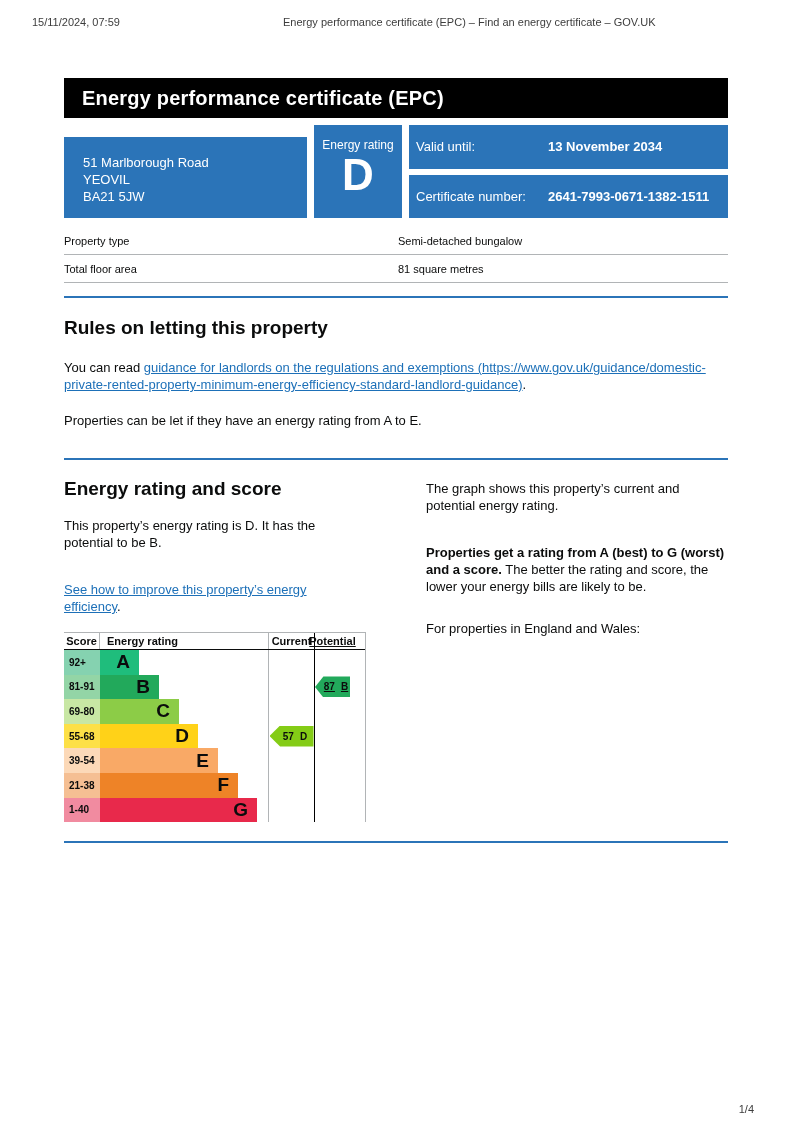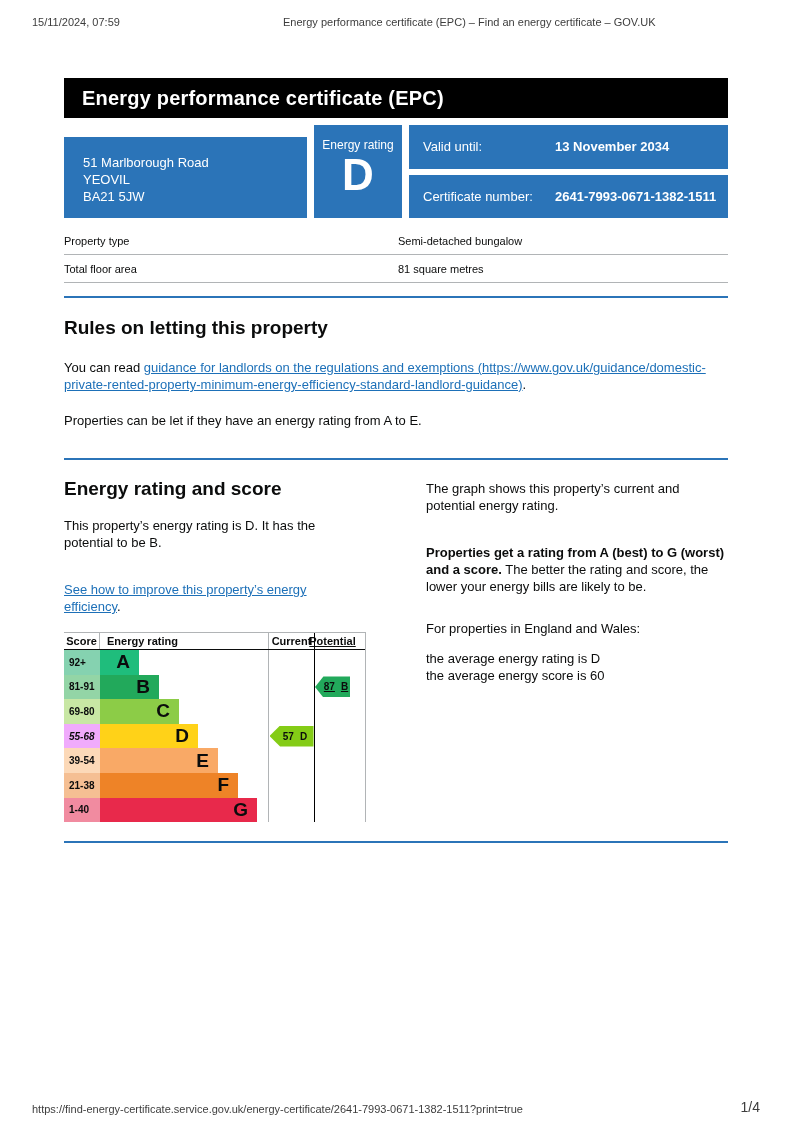--- a/index.html
+++ b/index.html
@@ -27,7 +27,7 @@
   .rating-box .rating-label { font-size:12px; }
   .rating-box .rating-letter { font-size:44px; font-weight:bold; line-height:46px; }
   .validity-stack { flex:1; display:flex; flex-direction:column; gap:6px; }
-  .validity-stack .box { flex:1; display:flex; align-items:center; padding-left:14px; font-size:13px; }
+  .validity-stack .box { flex:1; display:flex; align-items:center; padding-left:7px; font-size:13px; }
   .validity-stack .lbl { width:132px; }
   .validity-stack .val { font-weight:bold; }
 

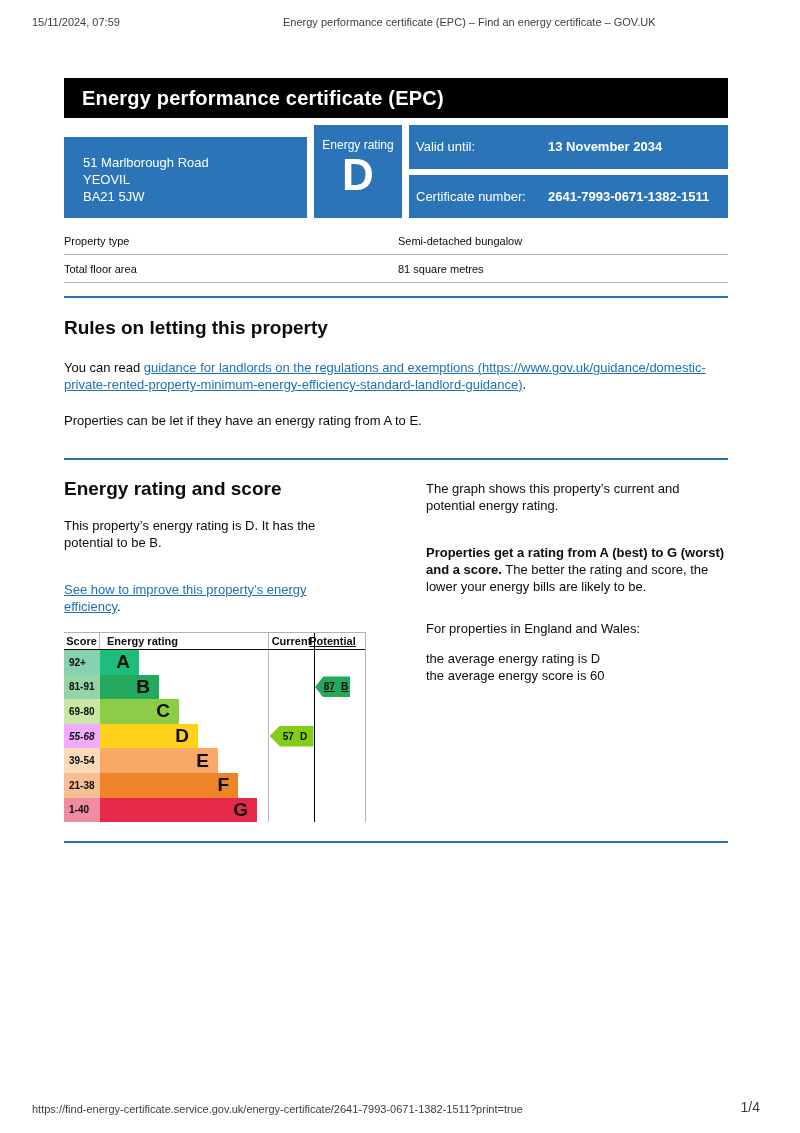--- a/index.html
+++ b/index.html
@@ -231,10 +231,6 @@
         <p class="body-text r1">The graph shows this property’s current and potential energy rating.</p>
         <p class="body-text r2"><span class="bold">Properties get a rating from A (best) to G (worst) and a score.</span><span> The better the rating and score, the lower your energy bills are likely to be.</span></p>
         <p class="body-text r3">For properties in England and Wales:</p>
-        <p class="body-text r4">
-          <span>the average energy rating is D</span><br>
-          <span>the average energy score is 60</span>
-        </p>
       </div>
     </div>
 

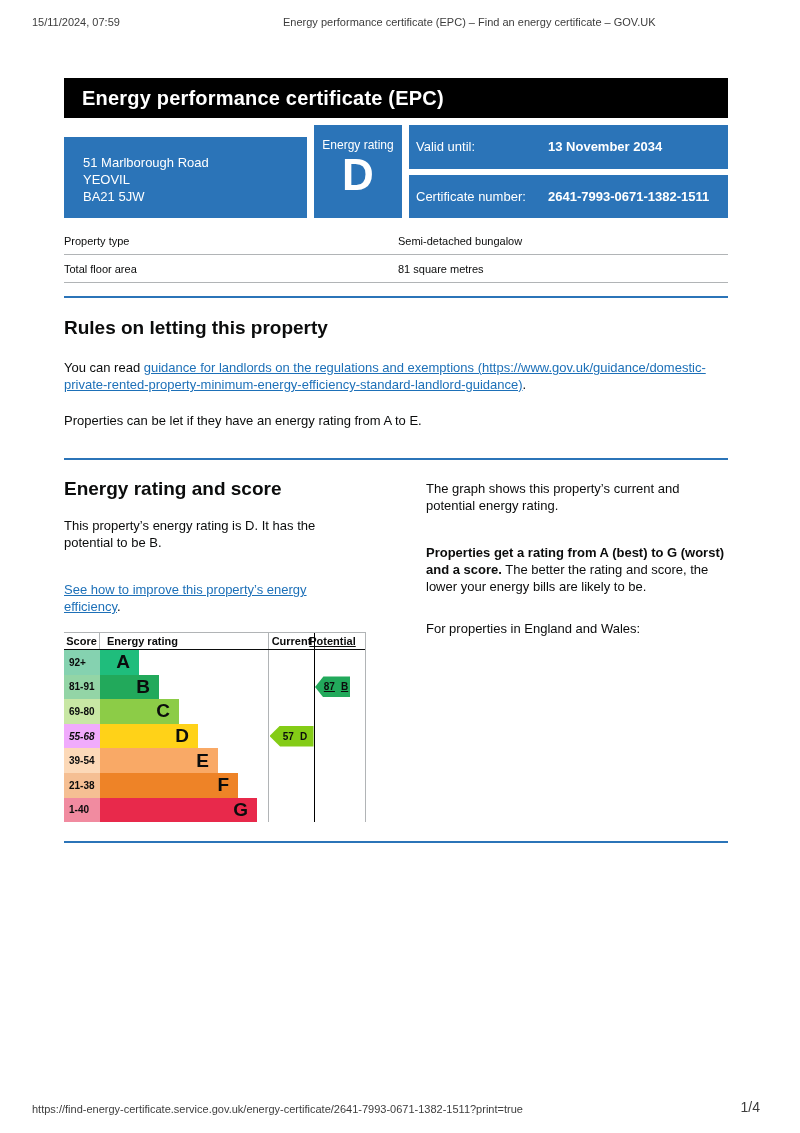--- a/index.html
+++ b/index.html
@@ -186,7 +186,7 @@
                   <div class="cell-potential arrow-cell"></div>
                 </div>
                 <div class="chart-row band-row">
-                  <div class="cell-score band-score" style="background: #f0abfc; font-style: italic;">55-68</div>
+                  <div class="cell-score band-score" style="background: #fde047;">55-68</div>
                   <div class="cell-bars">
                     <div class="band-bar" style="width: 98px; background: rgb(255, 210, 24);">D</div>
                   </div>

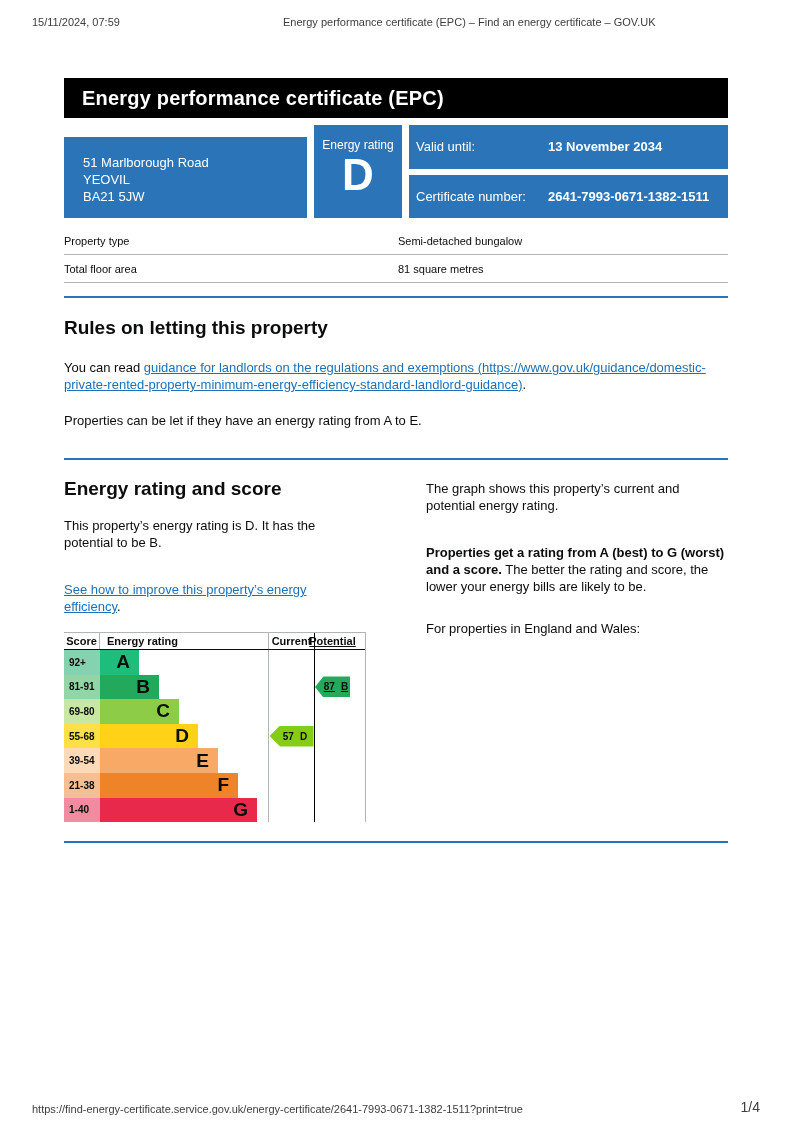--- a/index.html
+++ b/index.html
@@ -237,7 +237,6 @@
     <hr class="rule-blue hr3">
   </div>
 
-  <div class="print-footer-url">https://find-energy-certificate.service.gov.uk/energy-certificate/2641-7993-0671-1382-1511?print=true</div>
   <div class="print-footer-page">1/4</div>
 </div>
 

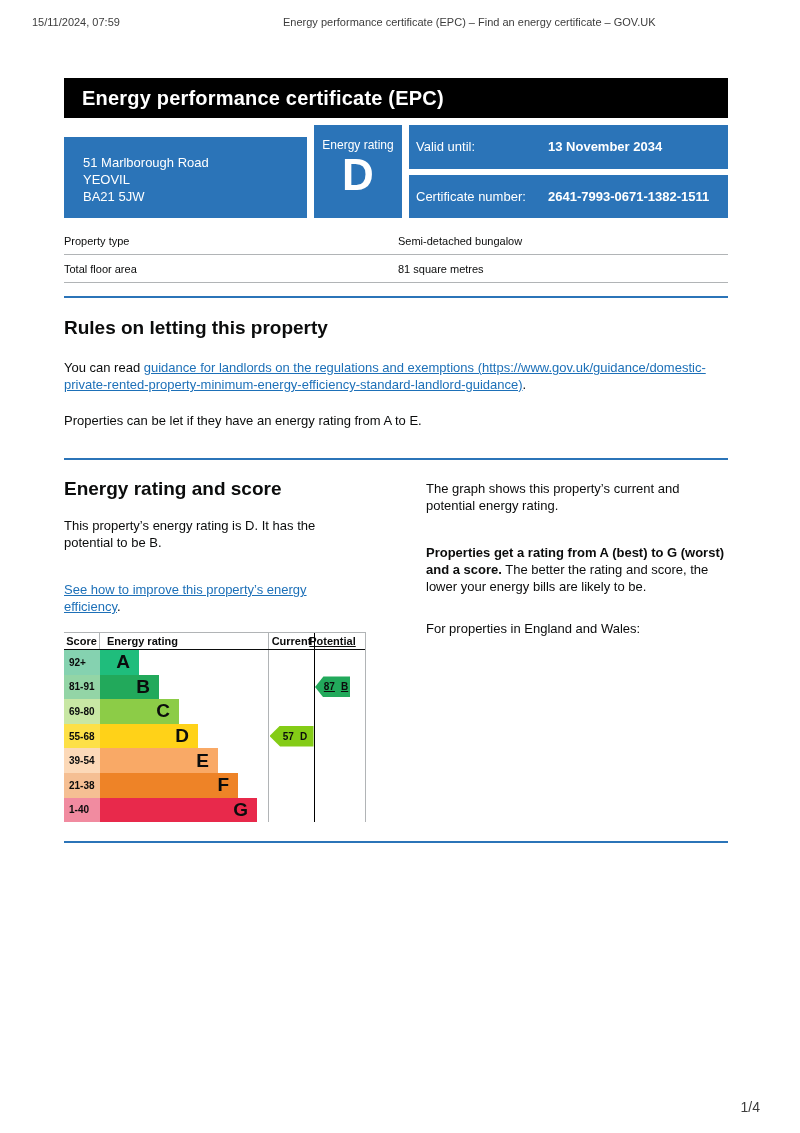--- a/index.html
+++ b/index.html
@@ -11,7 +11,7 @@
   .print-header-date { position:absolute; top:16px; left:32px; font-size:11px; color:#3d3d3d; }
   .print-header-title { position:absolute; top:16px; left:283px; font-size:11px; color:#3d3d3d; }
   .print-footer-url { position:absolute; bottom:18px; left:32px; font-size:11px; color:#3d3d3d; }
-  .print-footer-page { position:absolute; bottom:18px; right:40px; font-size:14px; color:#3d3d3d; }
+  .print-footer-page { position:absolute; bottom:18px; right:46px; font-size:11px; color:#3d3d3d; }
 
   .content { position:absolute; left:64px; top:78px; width:664px; }
 

